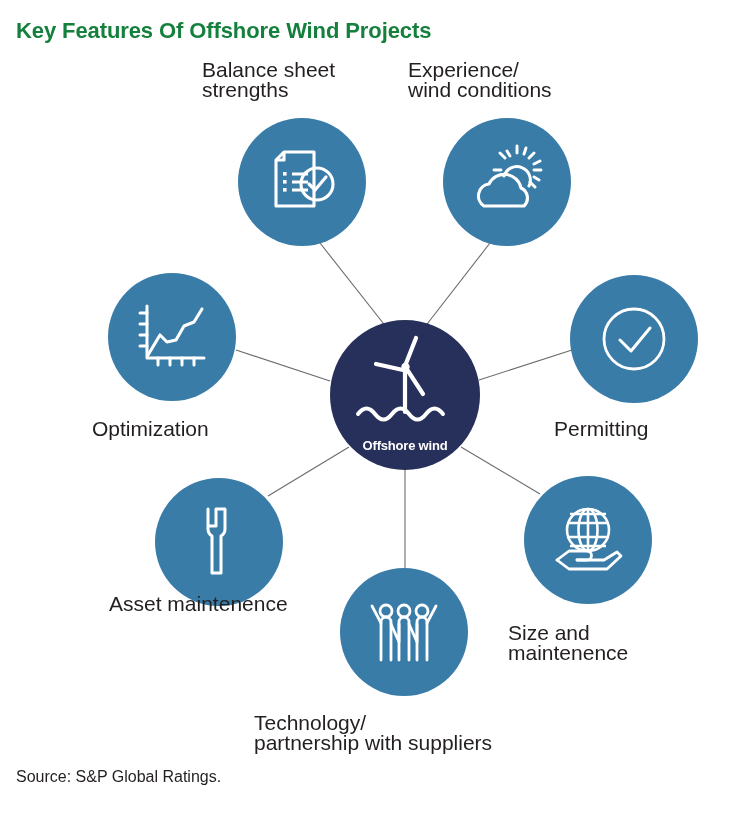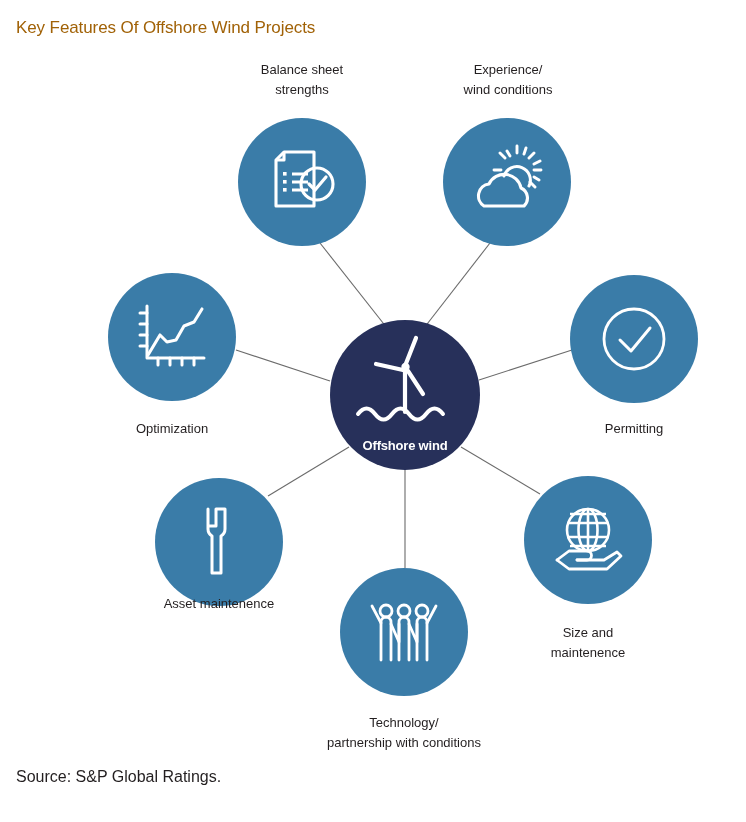--- a/index.html
+++ b/index.html
@@ -14,8 +14,8 @@
 
   .title{
     position:absolute;left:16px;top:18px;
-    font-size:17px;font-weight:normal;
-    color:#a16207;letter-spacing:-0.1px;
+    font-size:22px;font-weight:bold;
+    color:#15803d;letter-spacing:-0.1px;
     white-space:nowrap;
   }
 

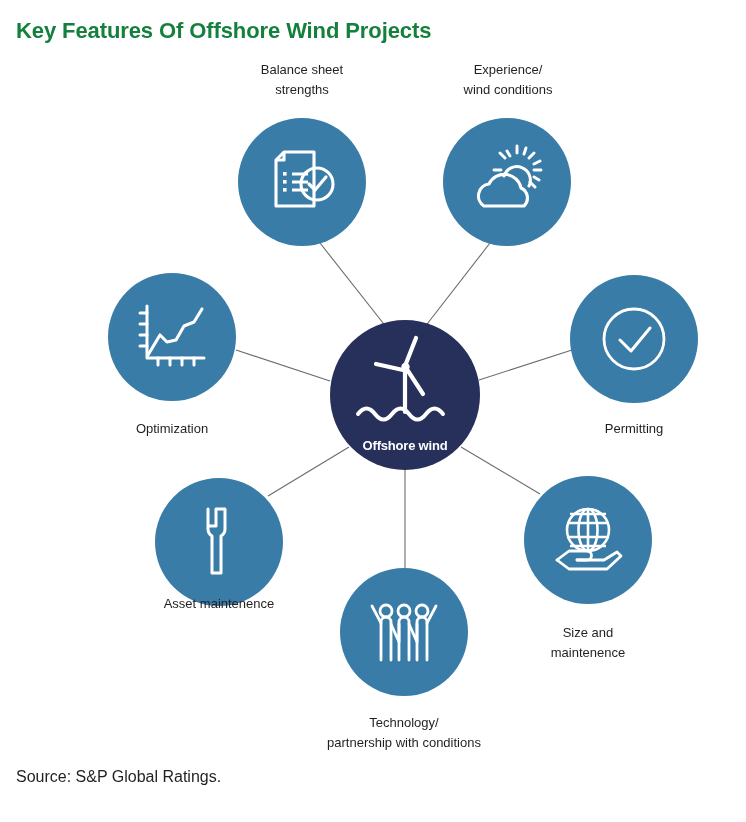--- a/index.html
+++ b/index.html
@@ -45,8 +45,8 @@
 
   .lab{
     position:absolute;
-    font-size:13px;line-height:20px;
-    color:#231f20;text-align:center;
+    font-size:21px;line-height:20px;
+    color:#231f20;
     white-space:pre-line;
   }
 

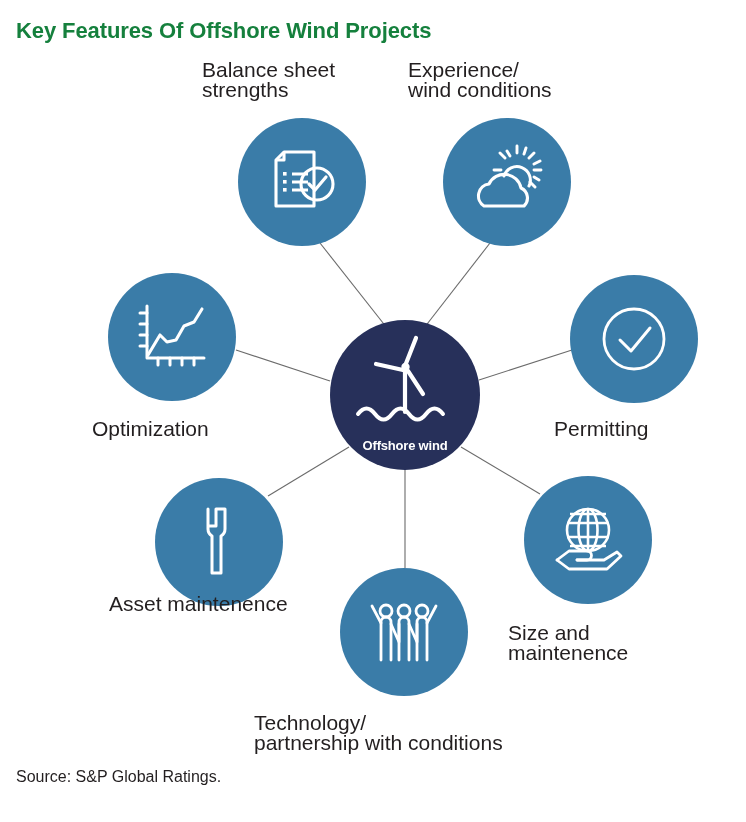--- a/index.html
+++ b/index.html
@@ -179,7 +179,7 @@
   <div class="lab" style="left:508px;top:623px;width:160px;">Size and
 maintenence</div>
   <div class="lab" style="left:254px;top:713px;width:300px;">Technology/
-partnership with conditions</div>
+partnership with suppliers</div>
   <div class="lab" style="left:109px;top:594px;width:220px;">Asset maintenence</div>
   <div class="lab" style="left:92px;top:419px;width:160px;">Optimization</div>
 

